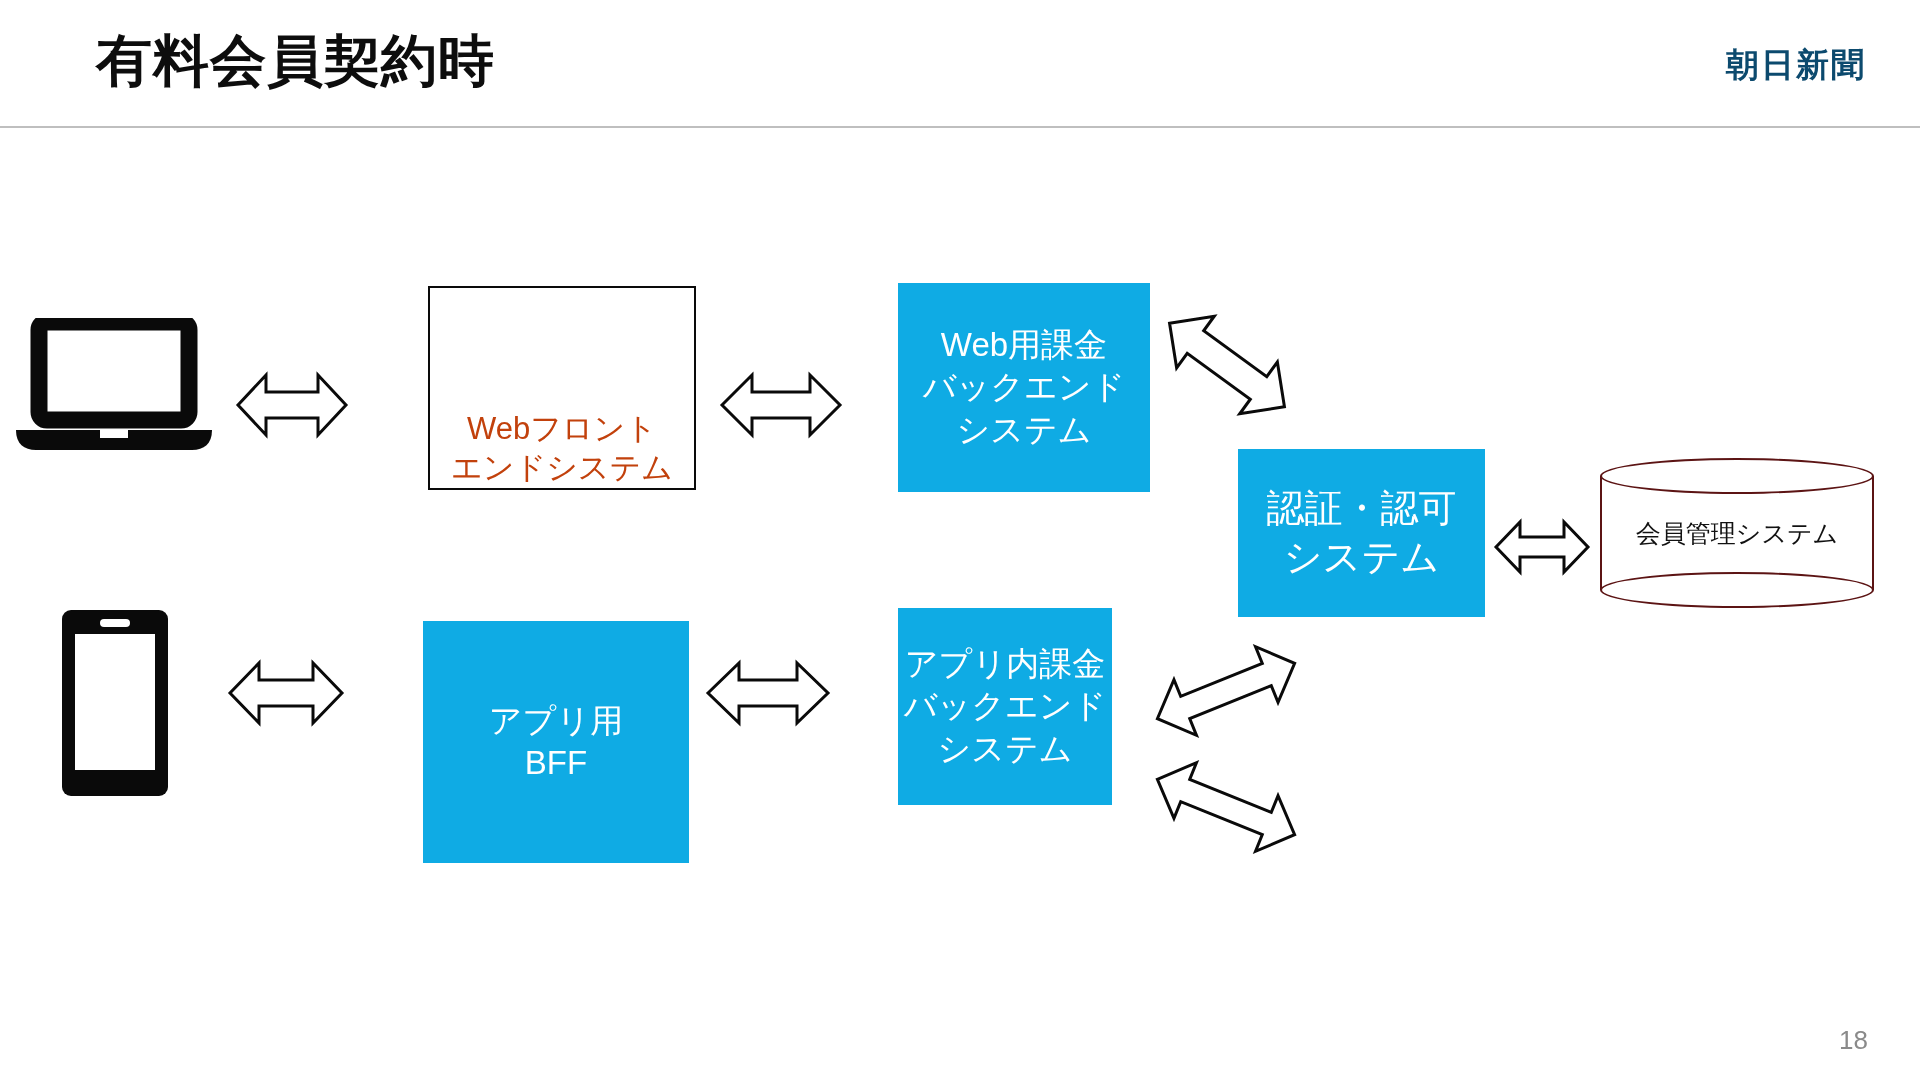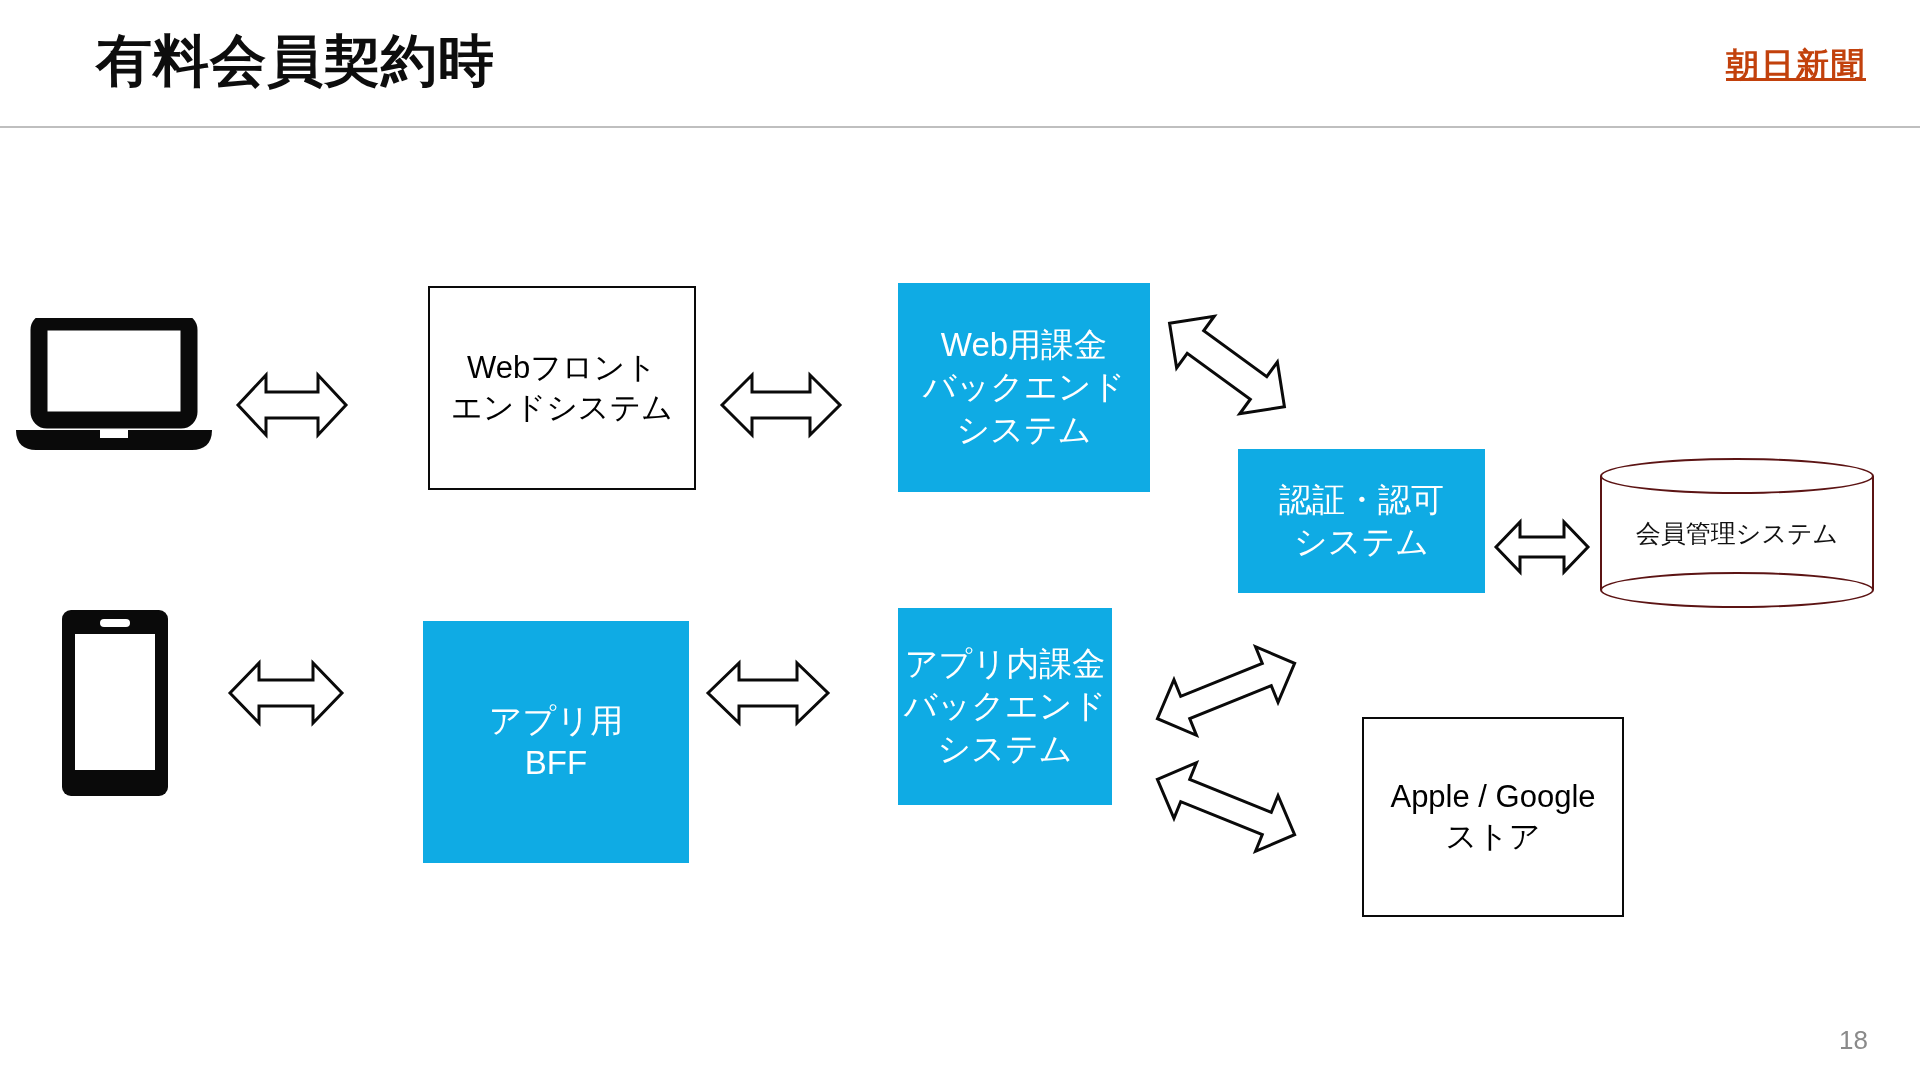--- a/index.html
+++ b/index.html
@@ -51,10 +51,9 @@
     font-family: "Liberation Serif", "DejaVu Serif", serif;
     font-size: 33px;
     font-weight: bold;
-    color: #c2410c;
+    color: #0c4a6e;
     letter-spacing: 2px;
     white-space: nowrap;
-    text-decoration: underline;
   }
 
   

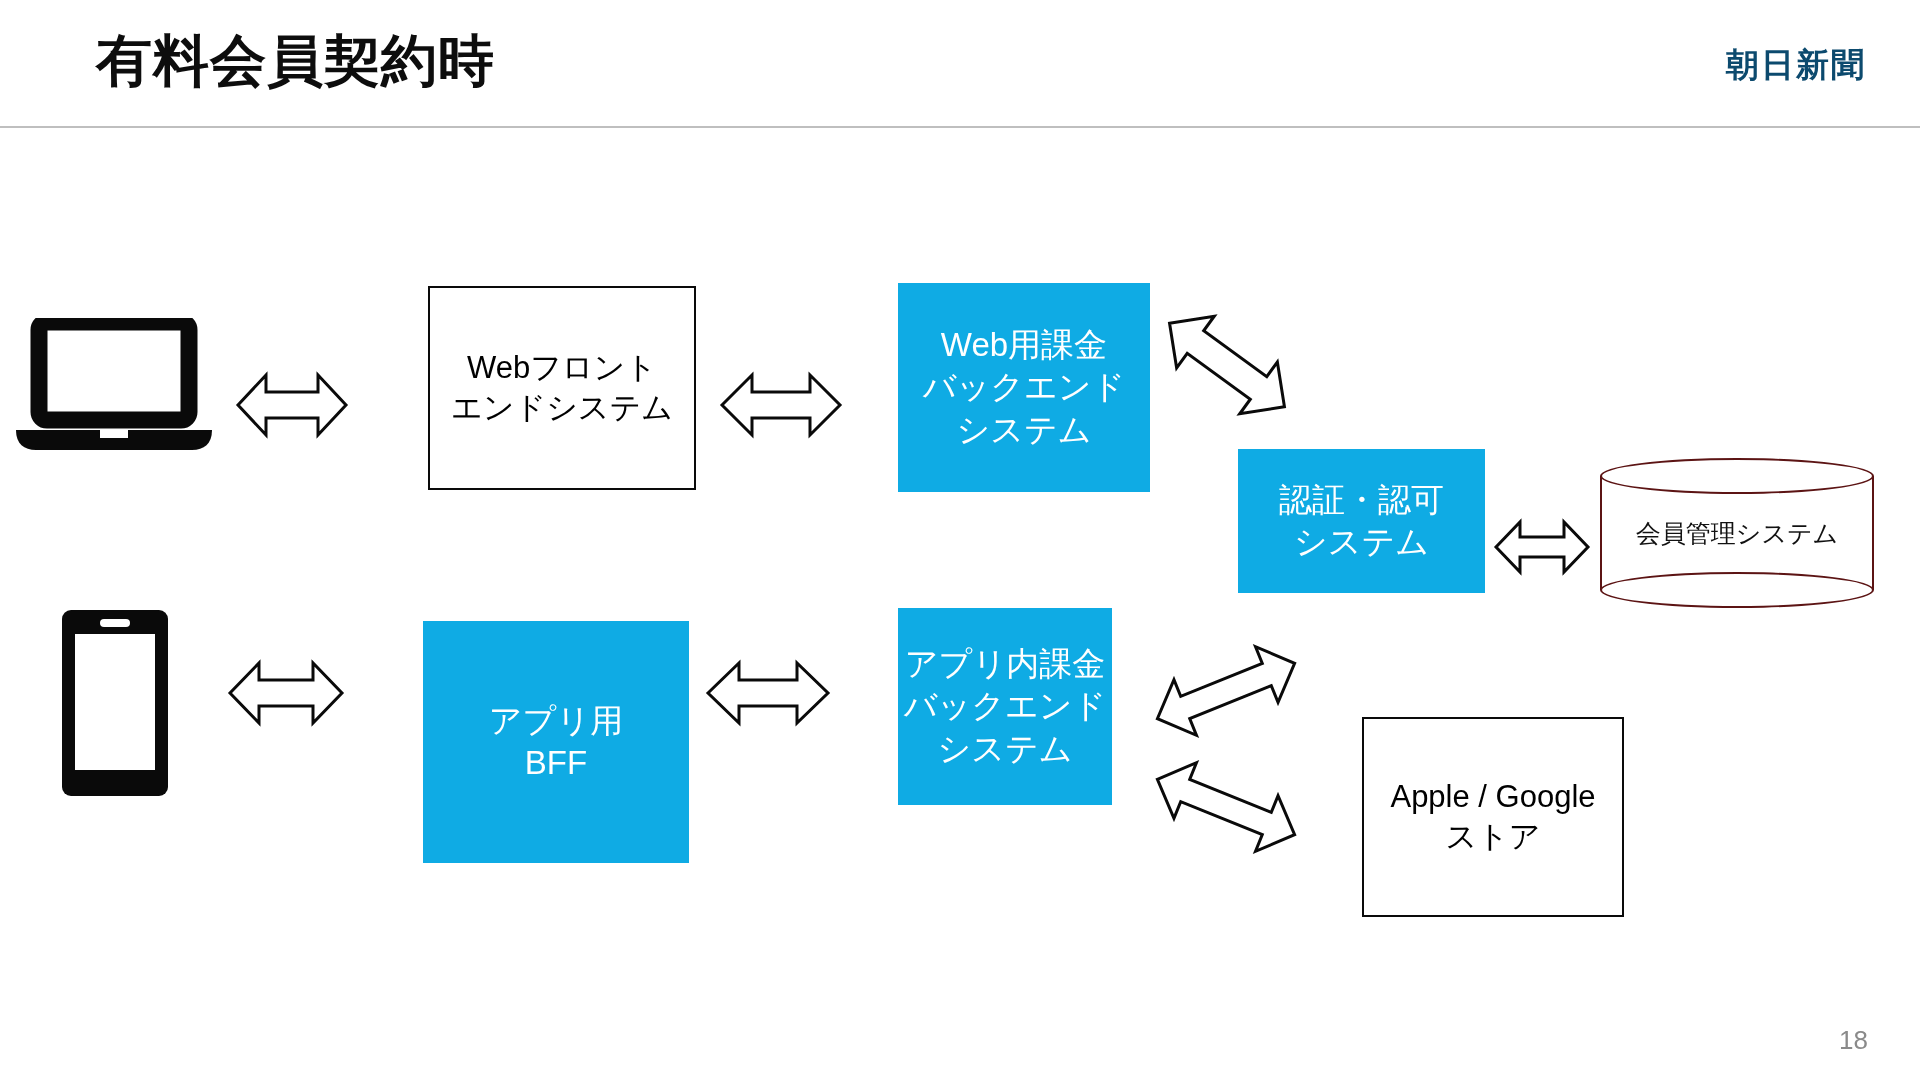--- a/index.html
+++ b/index.html
@@ -69,7 +69,8 @@
   .node-outline {
     background: #ffffff;
     border: 2px solid #0a0a0a;
-    color: #000000;
+    color: #c2410c;
+    align-items: flex-end;
   }
   .node-fill {
     background: #0fabe4;

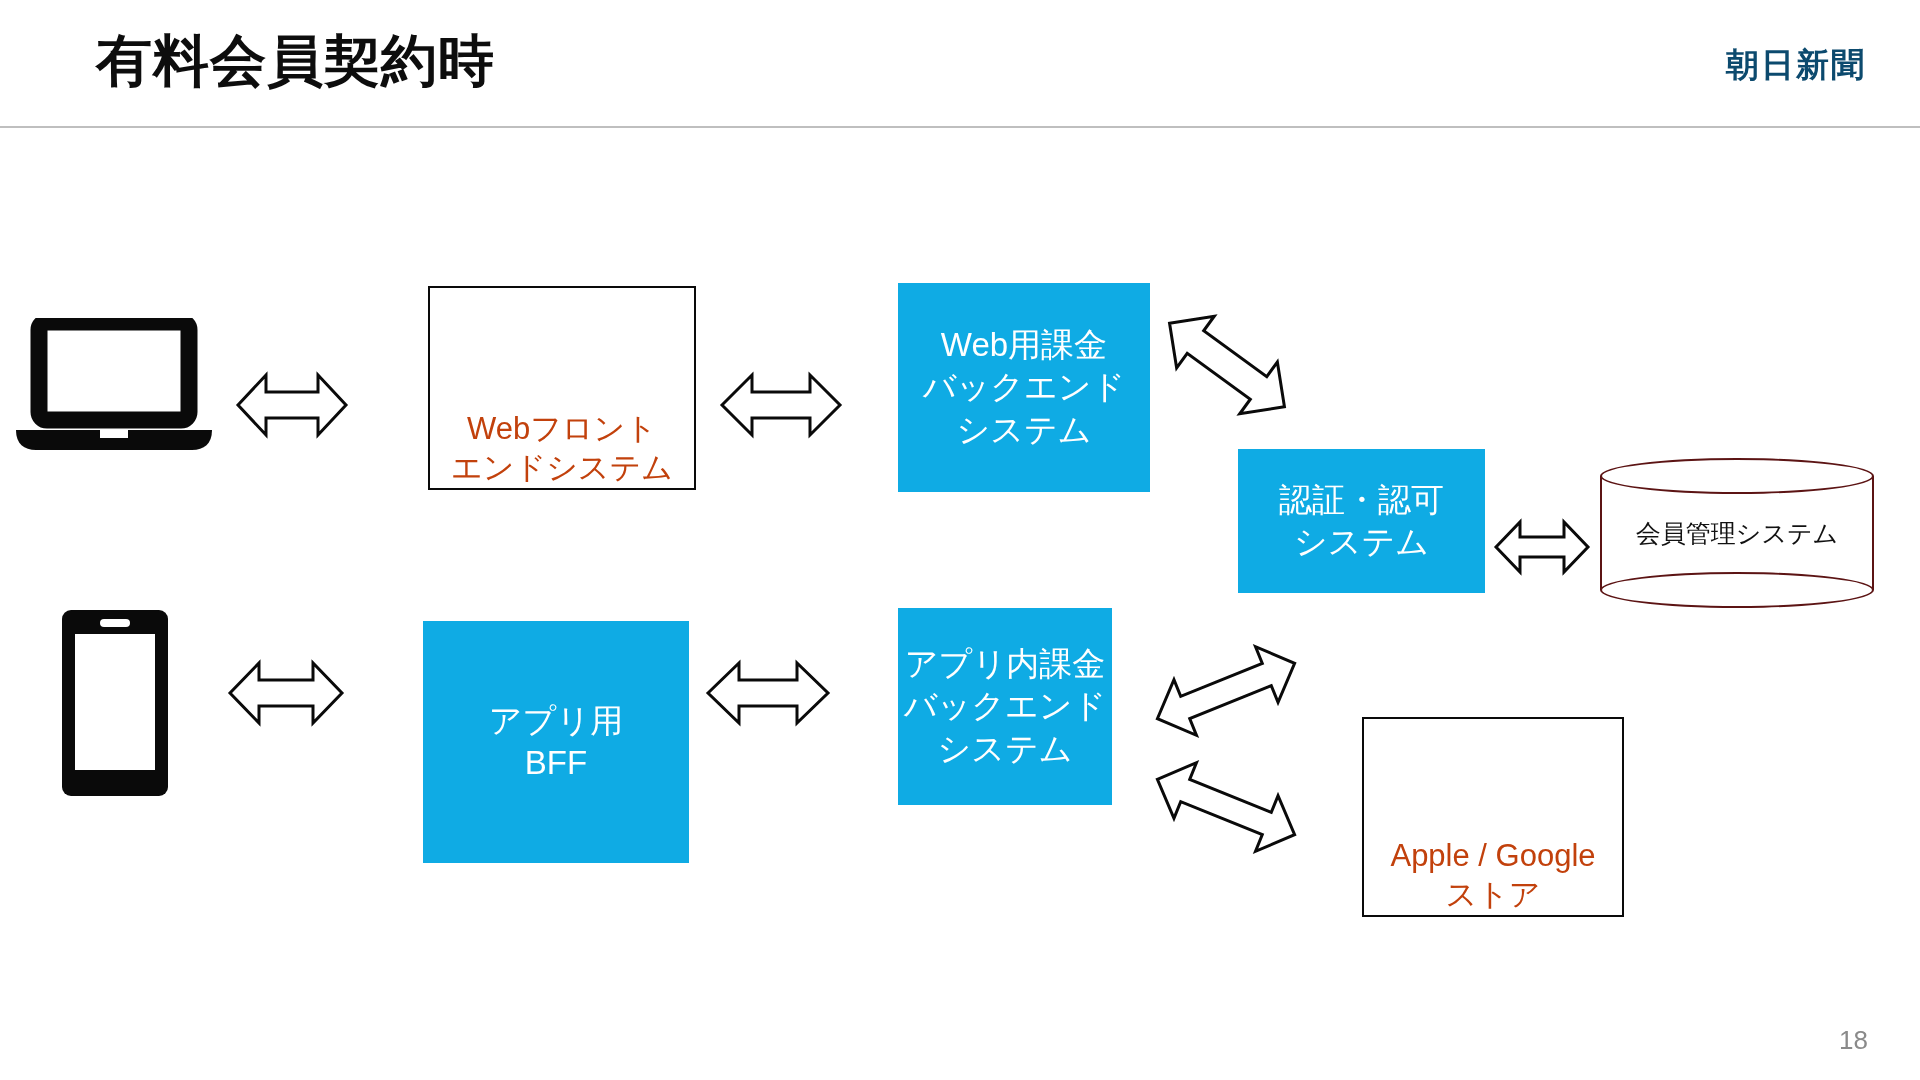--- a/index.html
+++ b/index.html
@@ -85,7 +85,7 @@
   
   #node-web-frontend   { left: 428px; top: 286px;  width: 268px; height: 204px; font-size: 31px; }
   #node-web-billing    { left: 898px; top: 283px;  width: 252px; height: 209px; font-size: 33px; align-items: center; }
-  #node-auth          { left: 1238px; top: 449px;  width: 247px; height: 144px; font-size: 33px; text-align: center; }
+  #node-auth          { left: 1238px; top: 449px;  width: 247px; height: 168px; font-size: 38px; text-align: center; }
   #node-app-bff        { left: 423px; top: 621px;  width: 266px; height: 242px; font-size: 33px; }
   #node-app-billing    { left: 898px; top: 608px;  width: 214px; height: 197px; font-size: 33px; }
   #node-store         { left: 1362px; top: 717px;  width: 262px; height: 200px; font-size: 31px; }

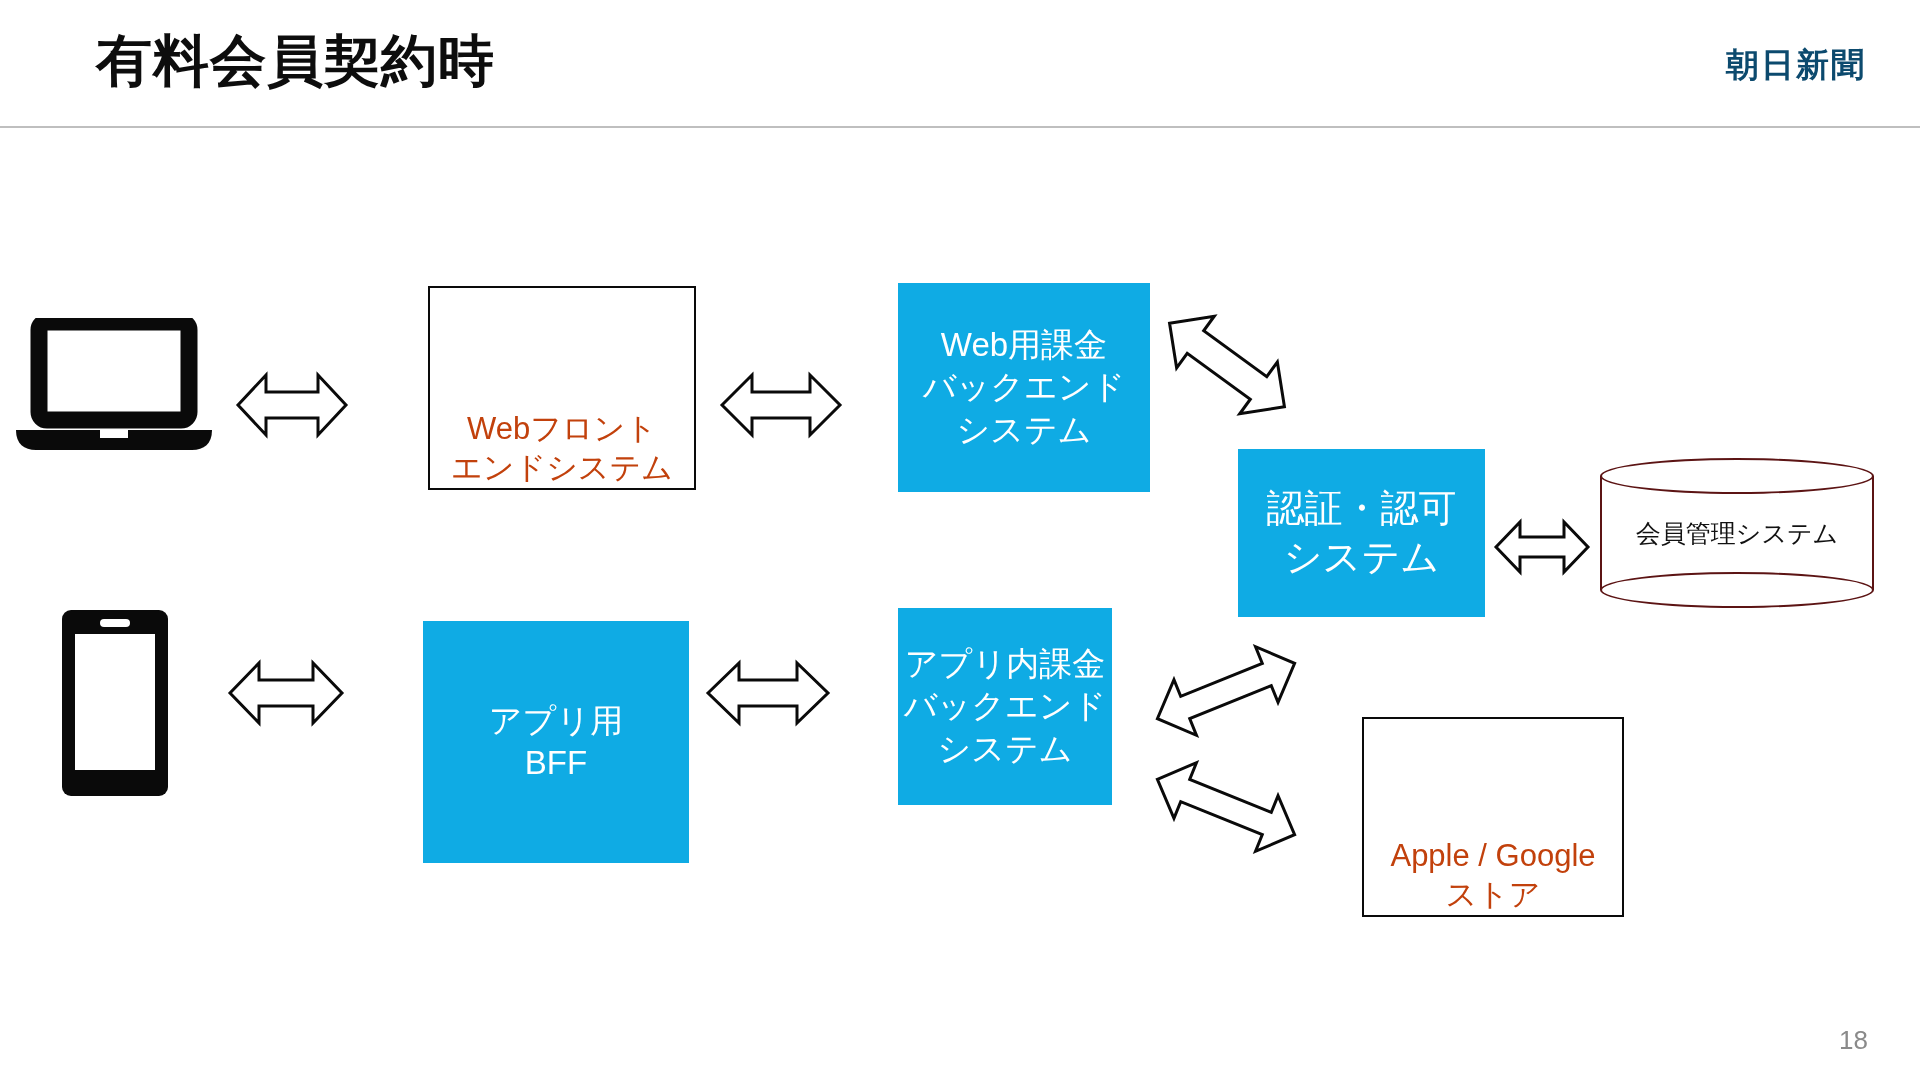--- a/index.html
+++ b/index.html
@@ -231,10 +231,6 @@
 システム</span>
   </div>
 
-  <div class="node node-outline" id="node-store">
-    <span class="node-label">Apple / Google
-ストア</span>
-  </div>
 
   <div id="node-member-db">
     <div class="cyl-body"></div>

